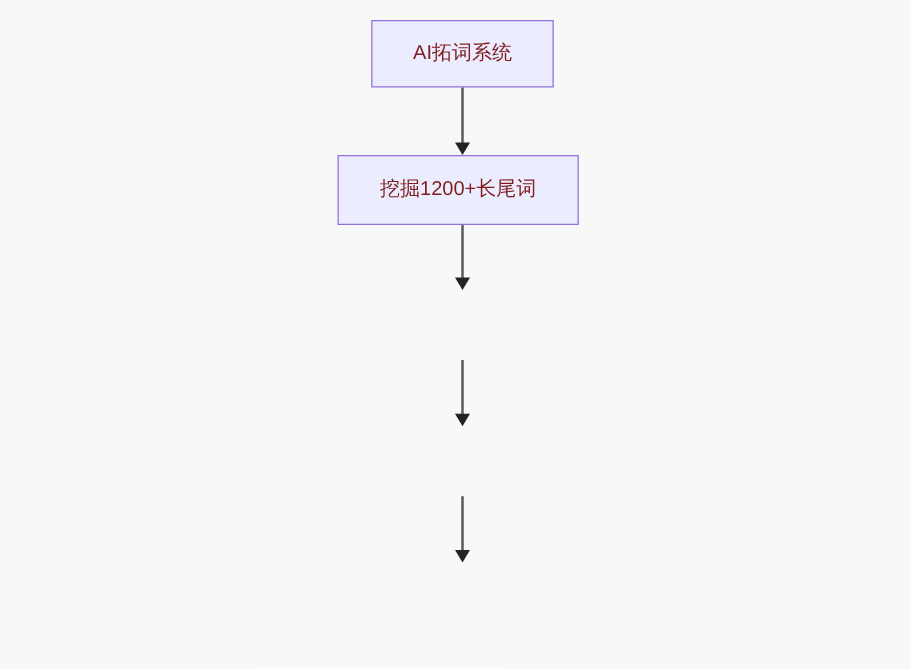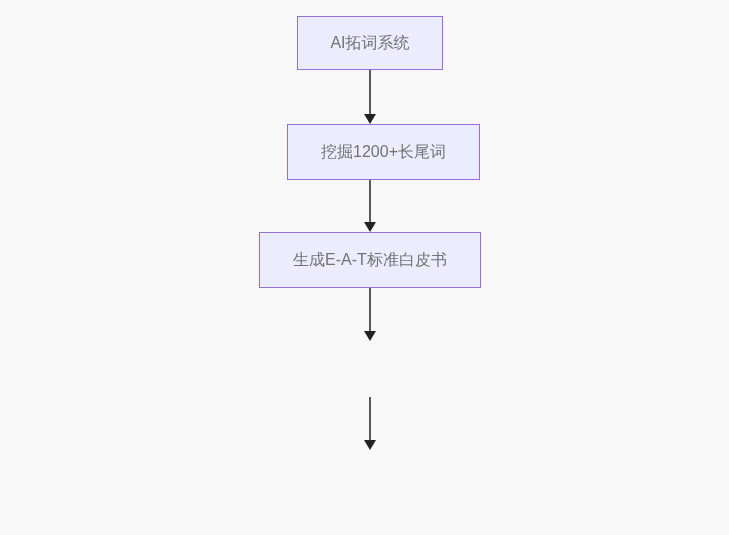--- a/index.html
+++ b/index.html
@@ -21,7 +21,7 @@
     box-sizing: border-box;
     background: #ECECFF;
     border: 1px solid #9370DB;
-    color: #737373;
+    color: #7f1d1d;
     font-size: 16px;
     display: flex;
     align-items: center;

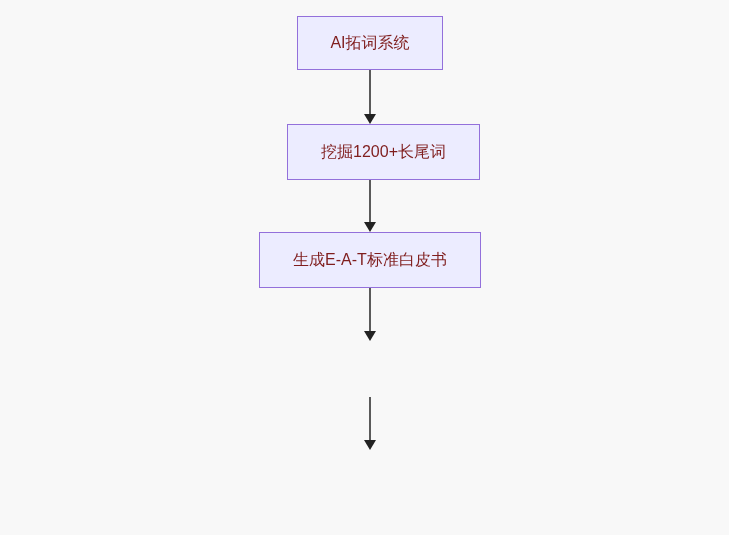--- a/index.html
+++ b/index.html
@@ -31,7 +31,7 @@
     white-space: nowrap;
   }
   .n1 { left: 297px; top: 16px;  width: 146px; height: 54px; }
-  .n2 { left: 287px; top: 124px; width: 193px; height: 56px; }
+  .n2 { left: 270px; top: 124px; width: 193px; height: 56px; }
   .n3 { left: 259px; top: 232px; width: 222px; height: 56px; }
   .n4 { left: 263px; top: 341px; width: 214px; height: 56px; }
   .n5 { left: 253px; top: 450px; width: 234px; height: 55px; }

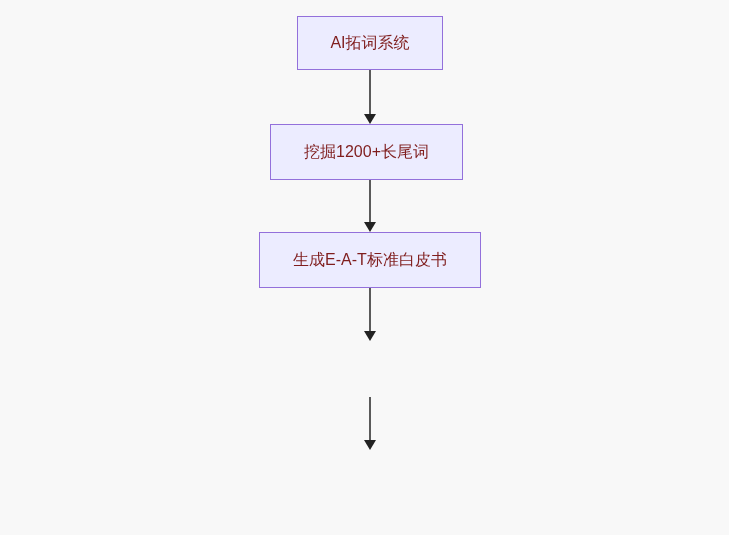--- a/index.html
+++ b/index.html
@@ -90,9 +90,6 @@
     <div class="arrow-head"></div>
   </div>
 
-  <div class="flow-node n3">
-    <span>生成E-A-T标准白皮书</span>
-  </div>
 
   <div class="flow-arrow a3">
     <div class="arrow-line"></div>

